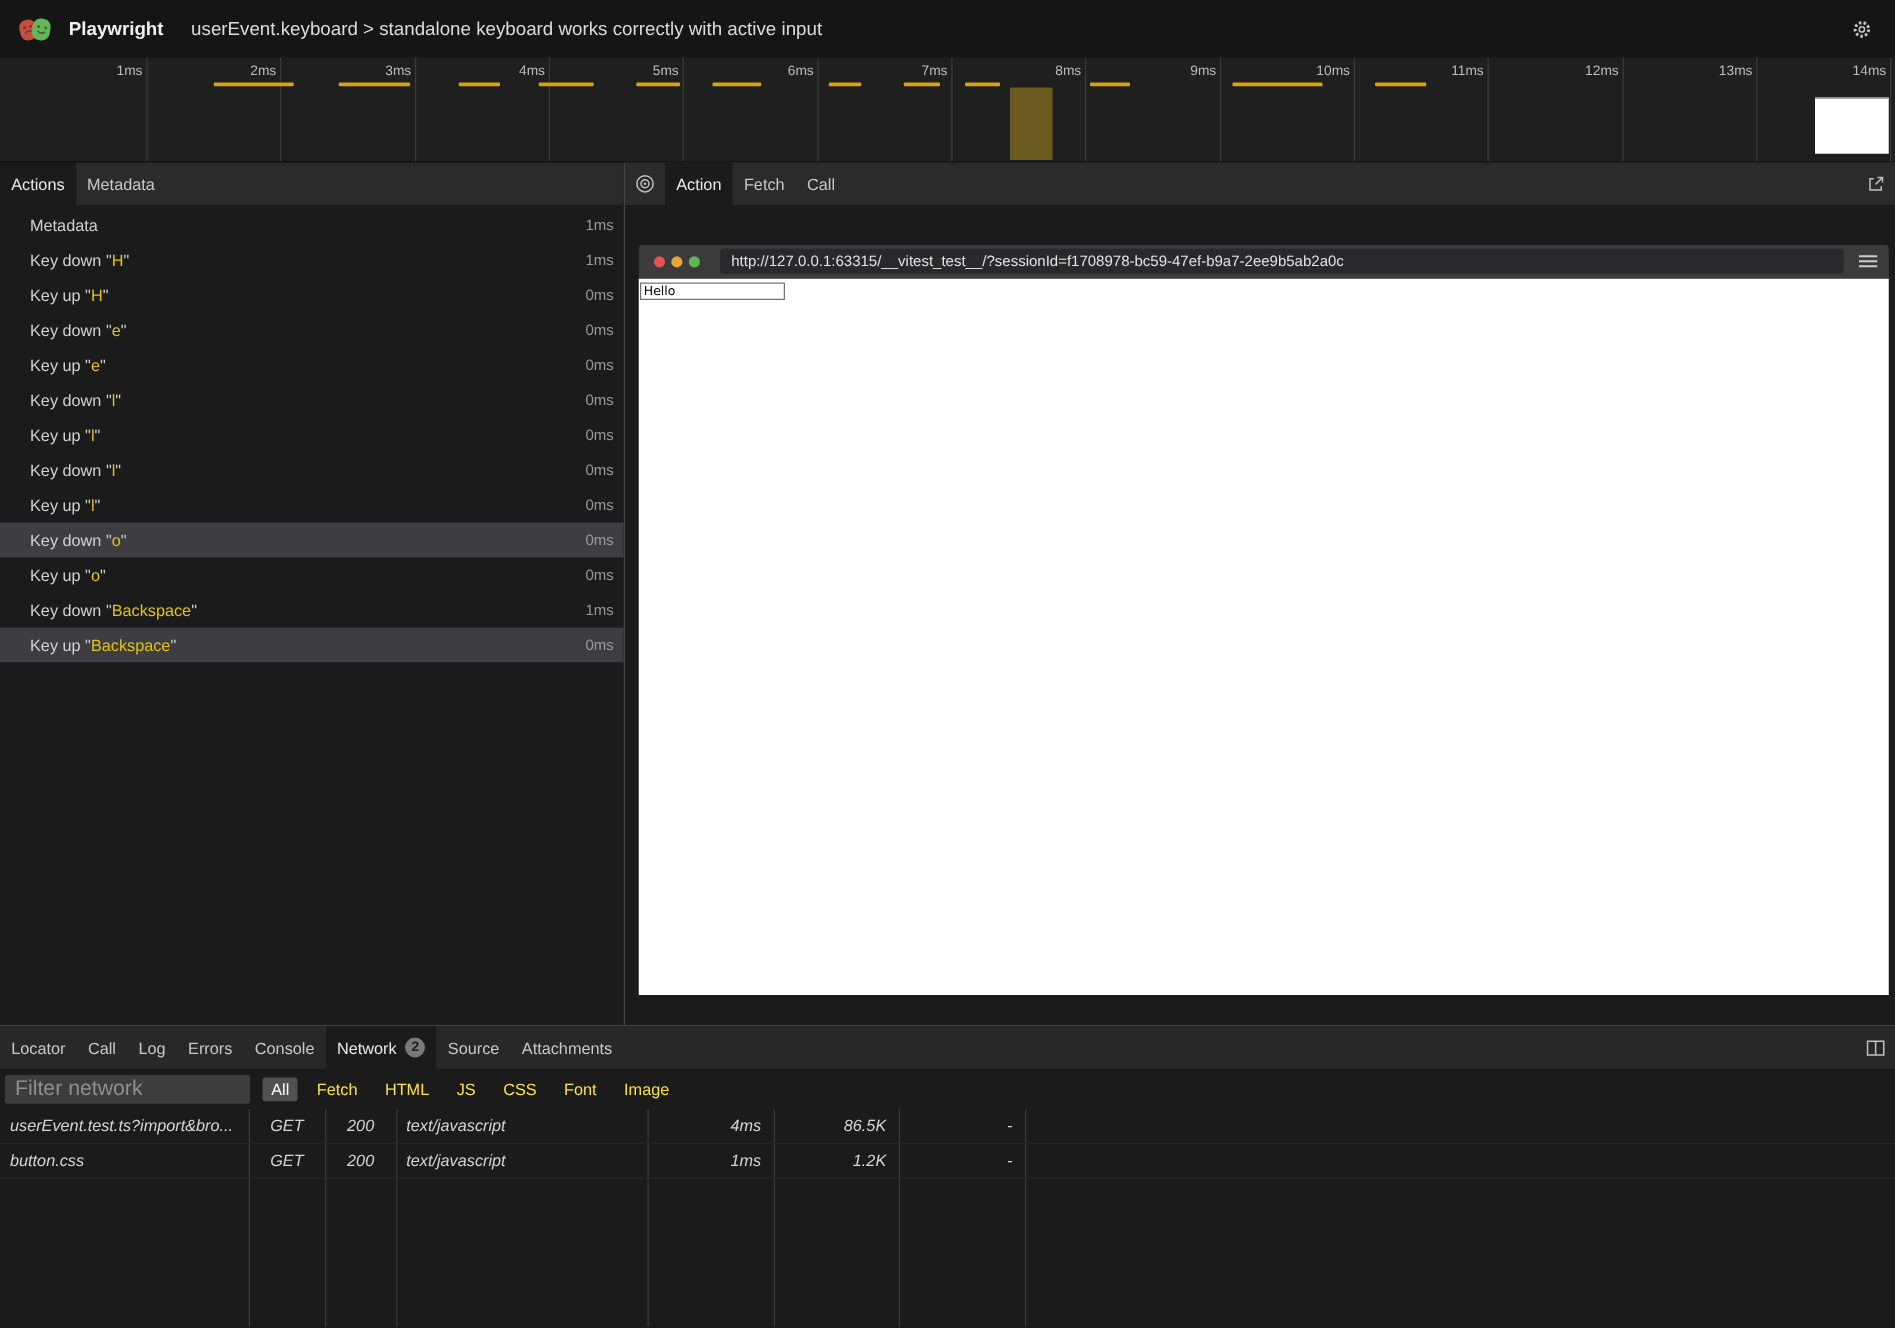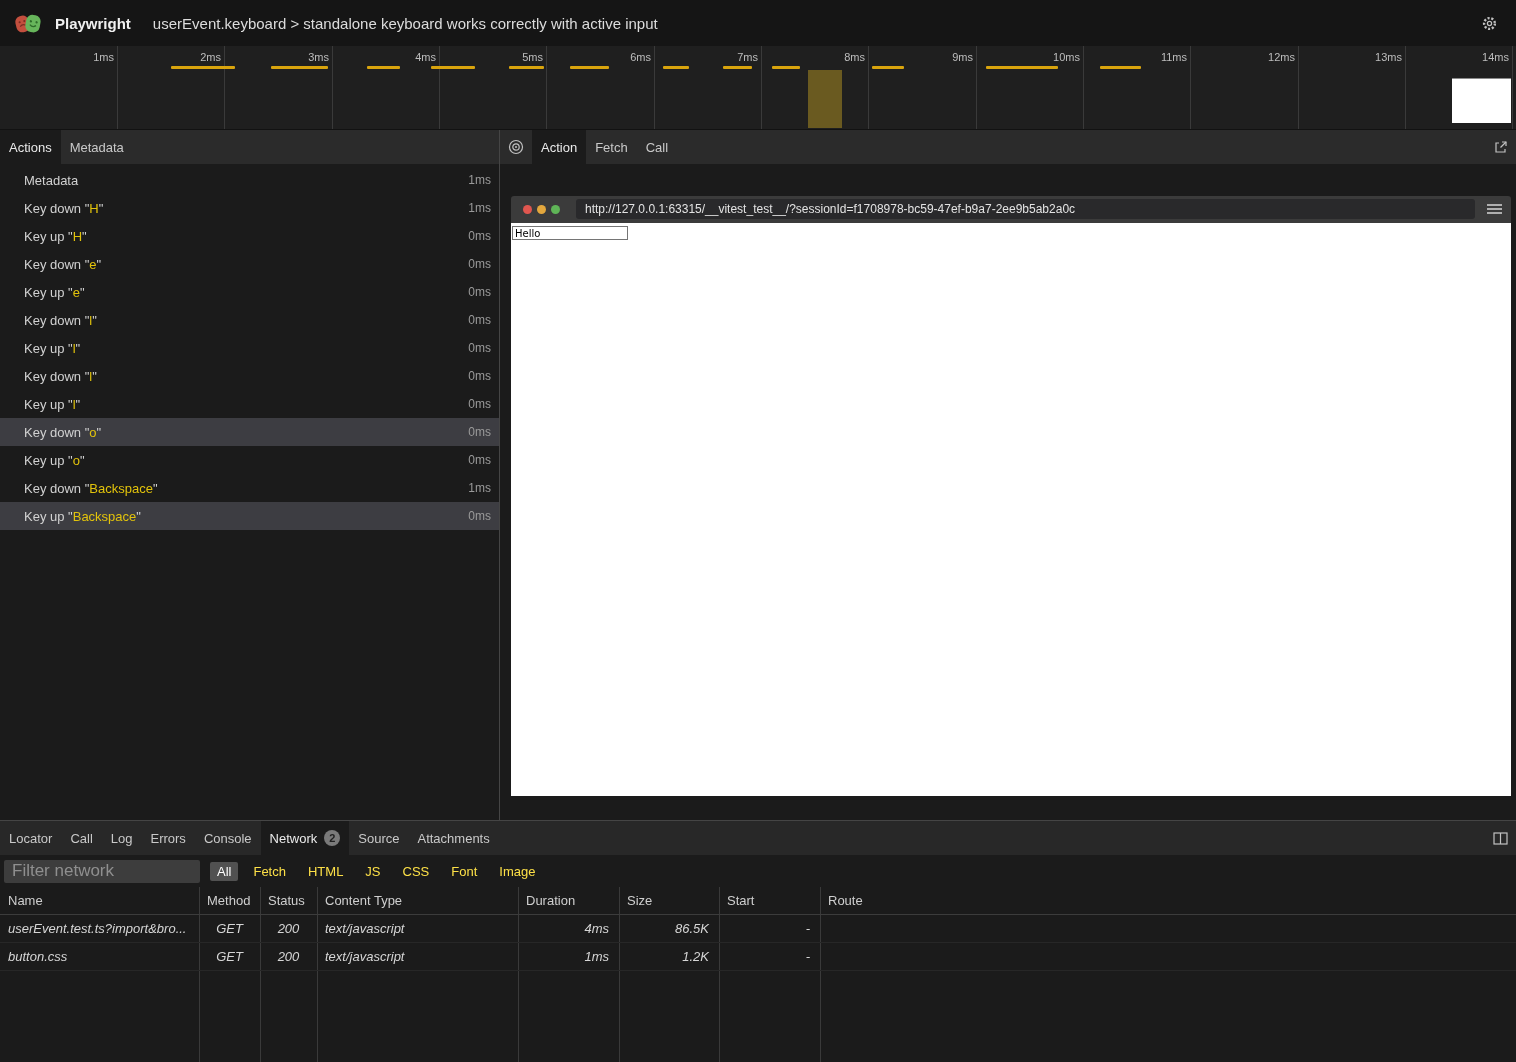--- a/index.html
+++ b/index.html
@@ -493,16 +493,6 @@
     <div class="colline" style="left:719px"></div>
     <div class="colline" style="left:820px"></div>
 
-    <div class="net-row net-head">
-      <div>Name</div>
-      <div>Method</div>
-      <div>Status</div>
-      <div>Content Type</div>
-      <div>Duration</div>
-      <div>Size</div>
-      <div>Start</div>
-      <div>Route</div>
-    </div>
 
     <div class="net-body">
 

